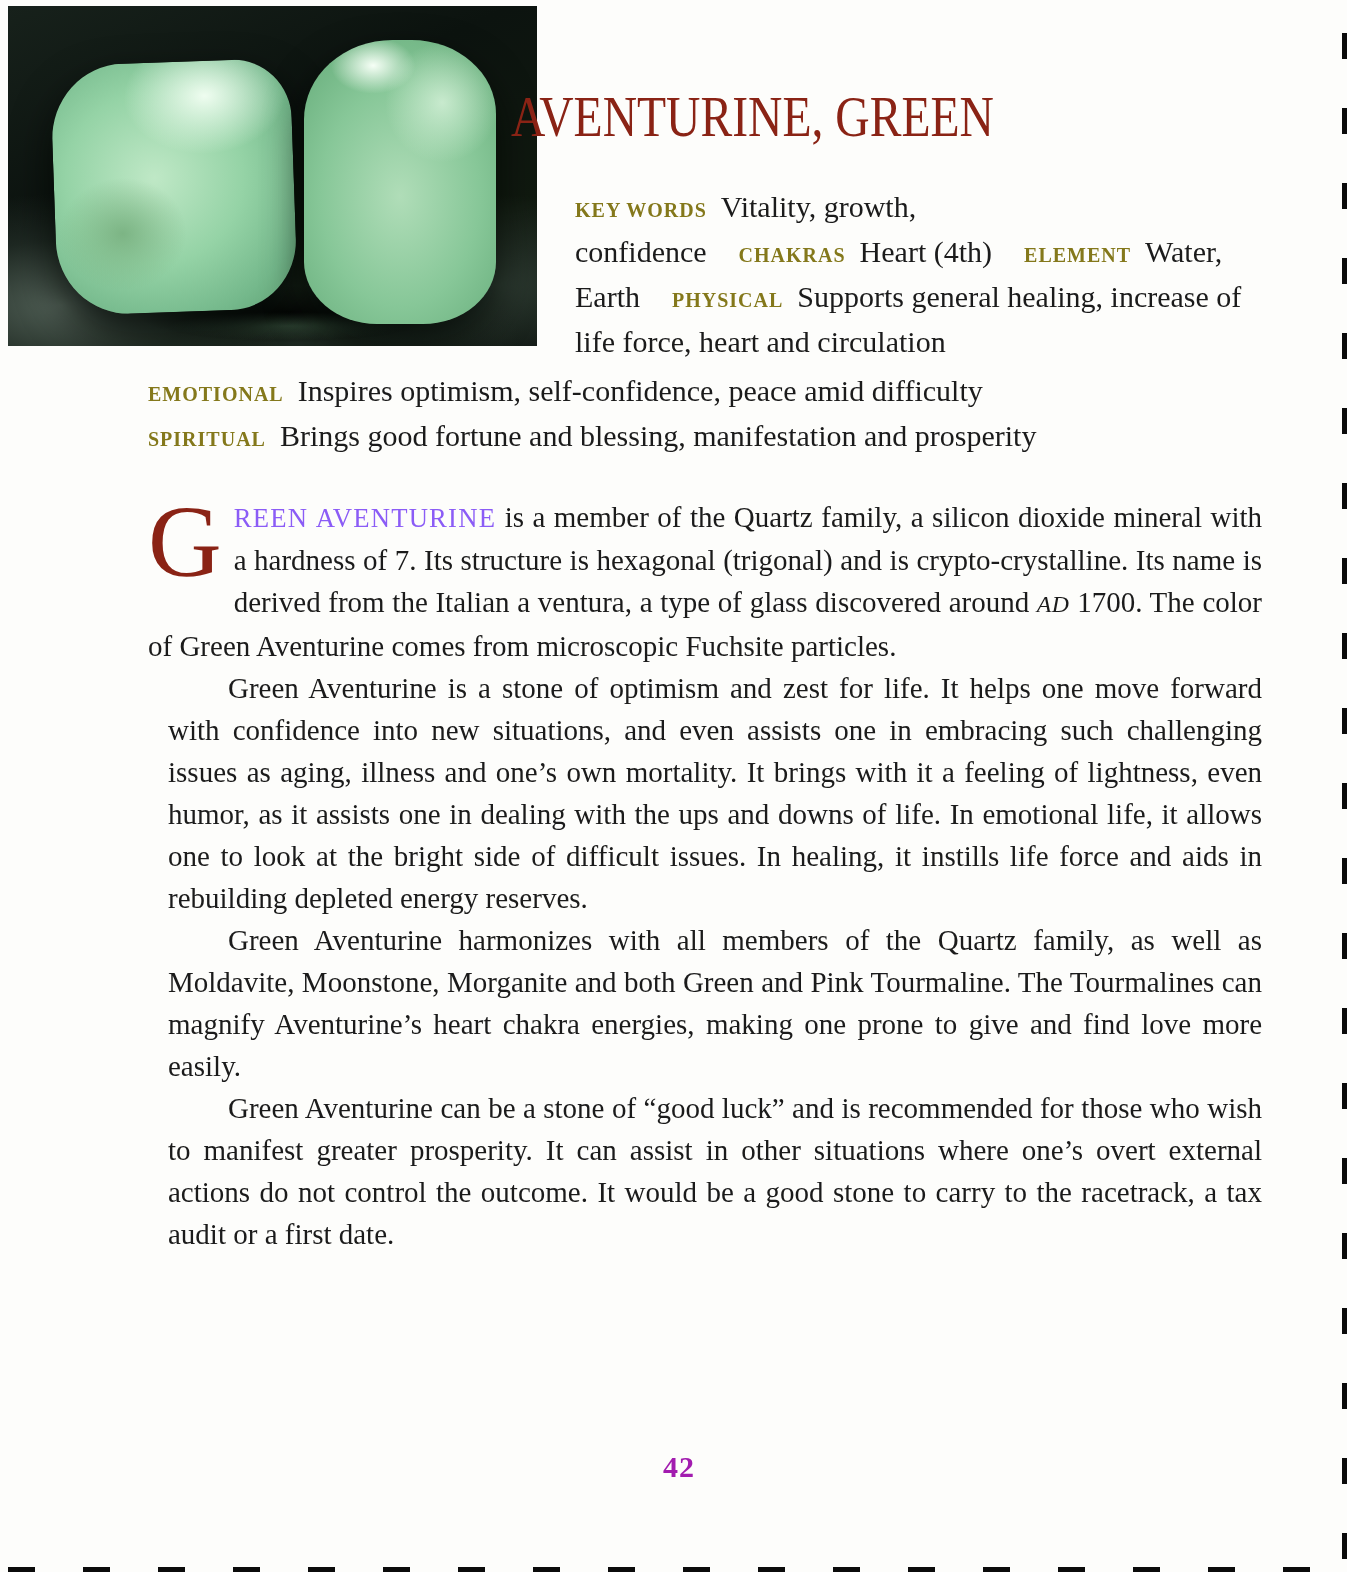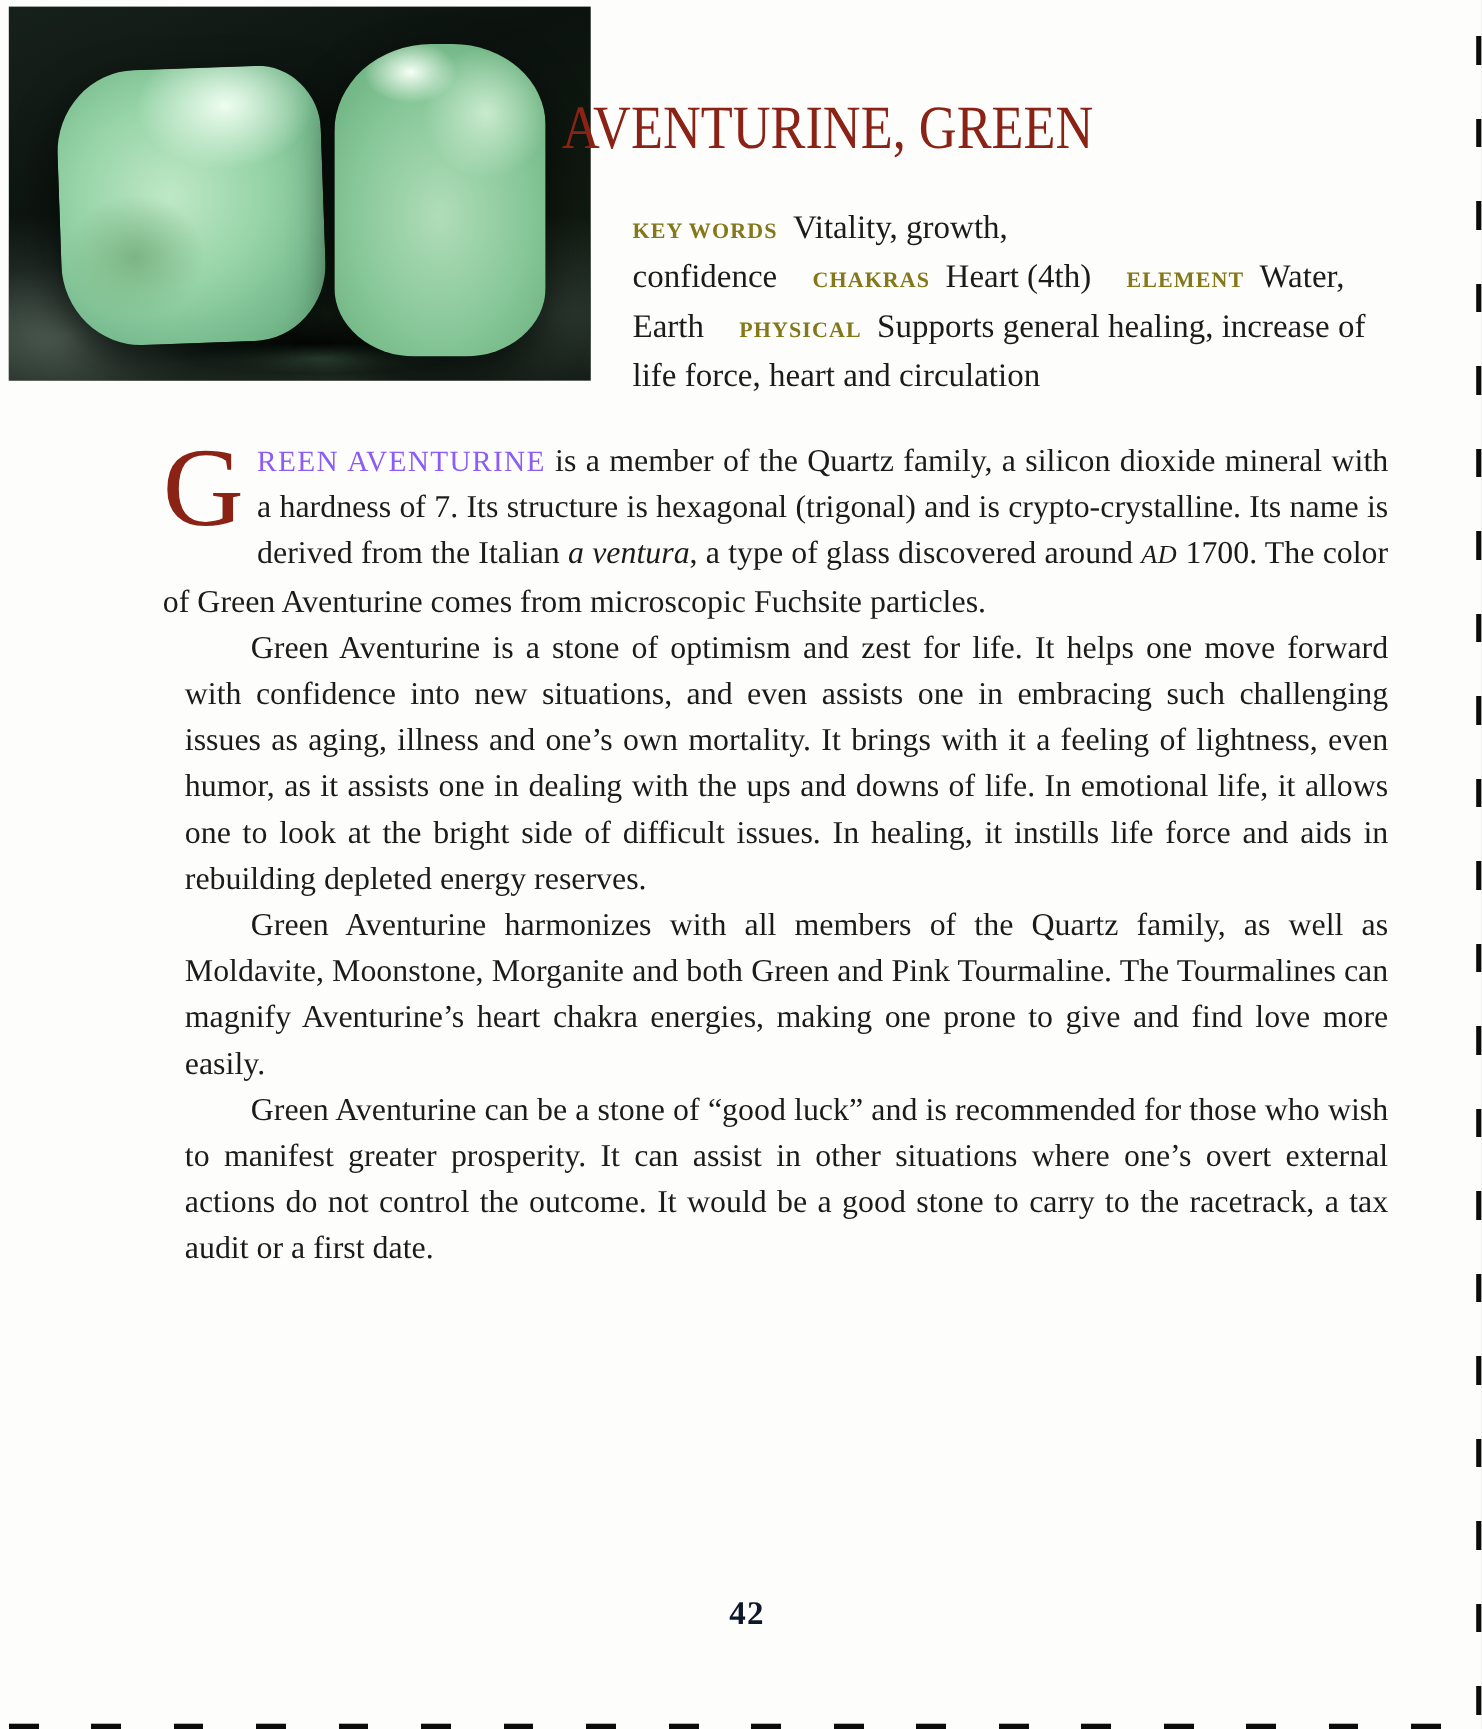--- a/index.html
+++ b/index.html
@@ -120,6 +120,10 @@
 
     <p class="attrs"><span class="attr-pair"><span class="attr-label">KEY WORDS</span><span>Vitality, growth, confidence</span></span><span class="attr-pair"><span class="attr-label">CHAKRAS</span><span>Heart (4th)</span></span><span class="attr-pair"><span class="attr-label">ELEMENT</span><span>Water, Earth</span></span><span class="attr-pair"><span class="attr-label">PHYSICAL</span><span>Supports general healing, increase of life force, heart and circulation</span></span></p>
 
+    <p class="attrs attrs-secondary">
+        <span class="attr-pair"><span class="attr-label">EMOTIONAL</span><span>Inspires optimism, self-confidence, peace amid difficulty</span></span>
+        <span class="attr-pair"><span class="attr-label">SPIRITUAL</span><span>Brings good fortune and blessing, manifestation and prosperity</span></span>
+      </p>
 
     <div class="body-block">
         <p class="body-para"><span class="dropcap">G</span><span class="seg-leadin">REEN AVENTURINE</span><span> is a member of the Quartz family, a silicon dioxide mineral with a hardness of 7. Its structure is hexagonal (trigonal) and is crypto-crystalline. Its name is derived from the Italian </span><span class="seg-italic">a ventura</span><span>, a type of glass discovered around </span><span class="seg-smallcaps">AD</span><span> 1700. The color of Green Aventurine comes from microscopic Fuchsite particles.</span></p>

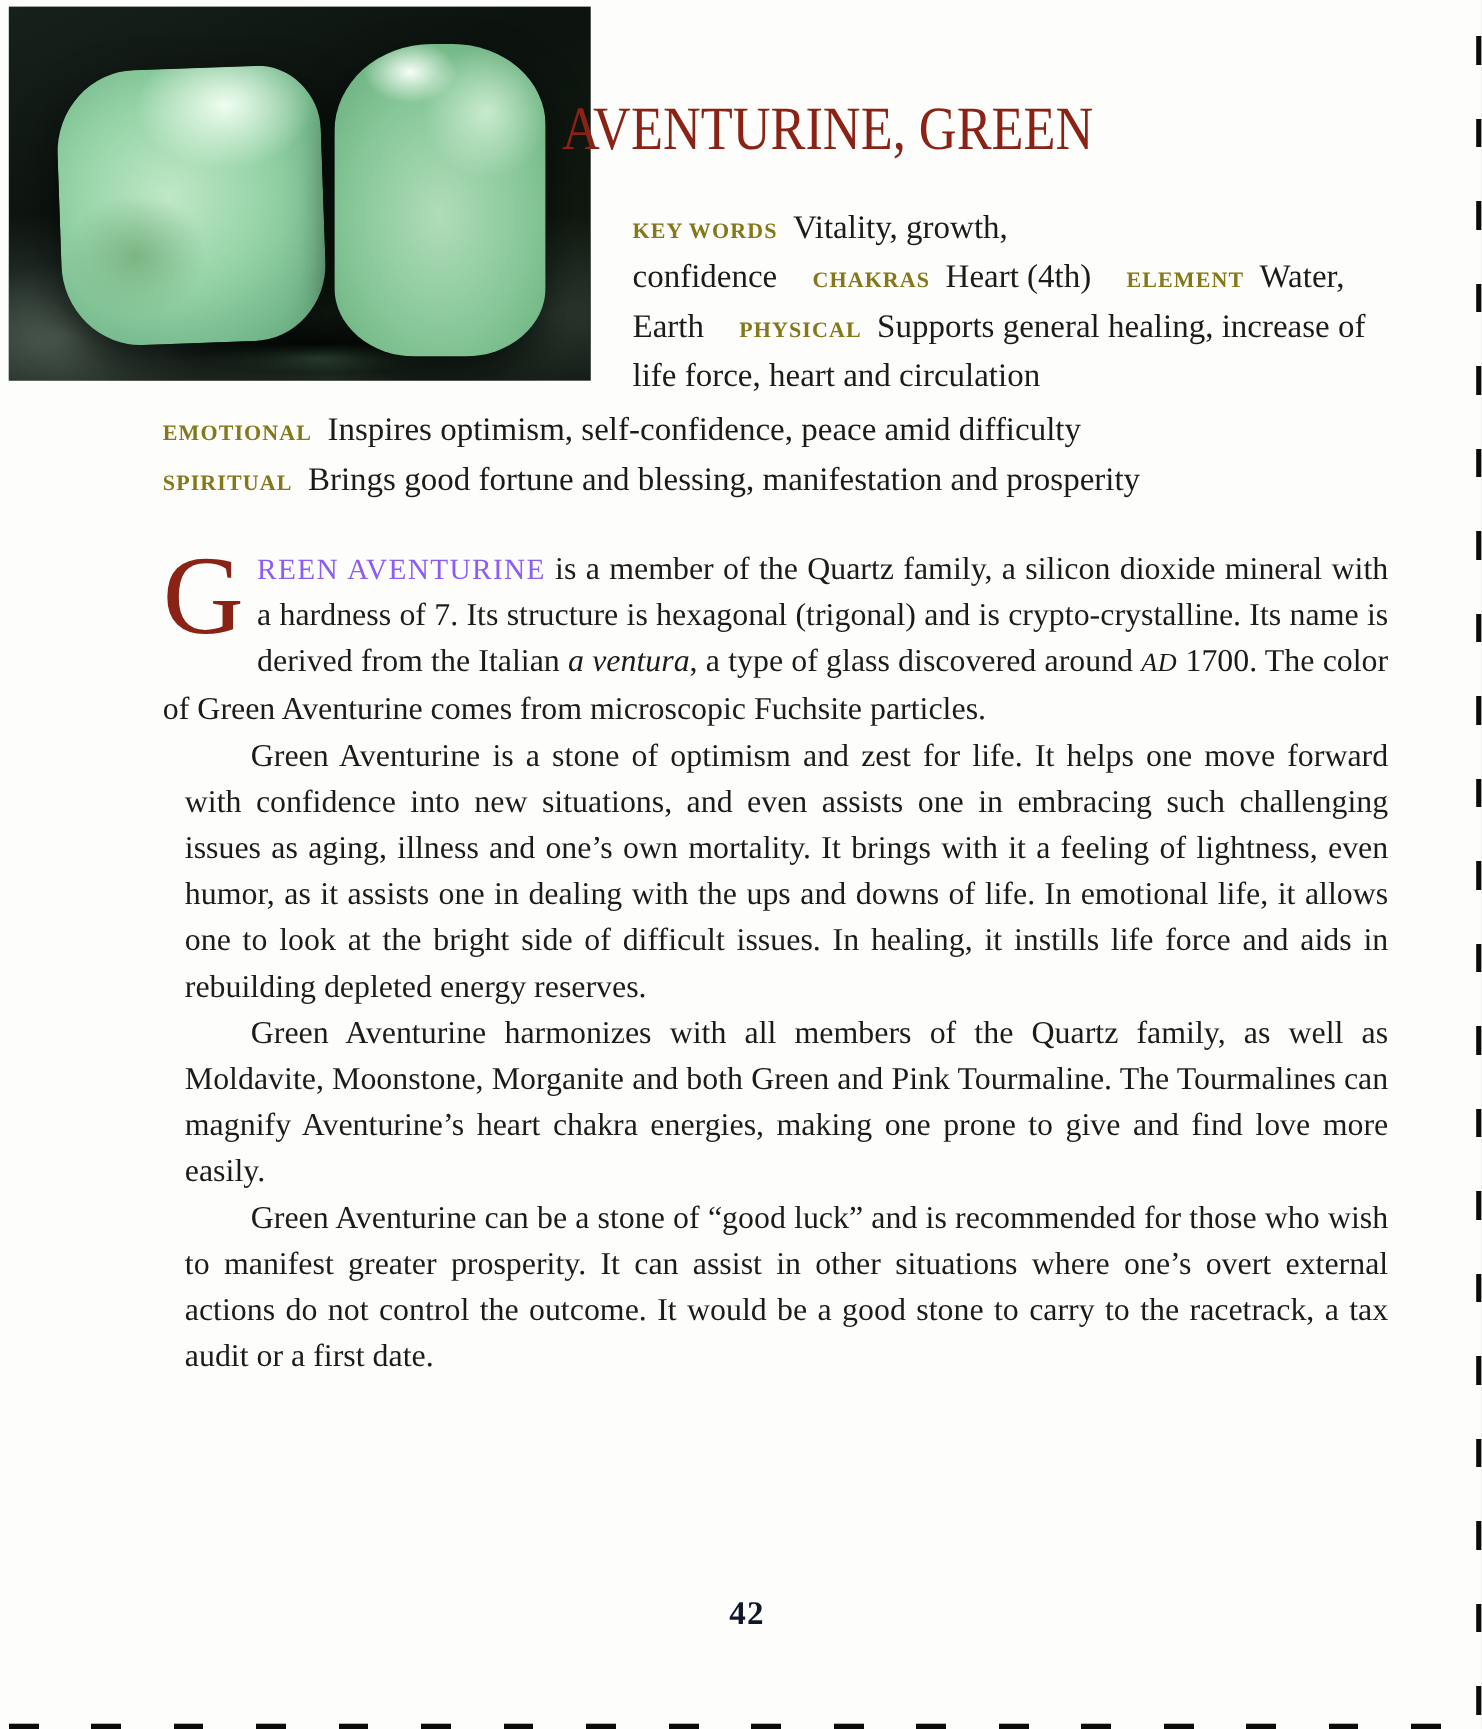--- a/index.html
+++ b/index.html
@@ -77,7 +77,7 @@
     color:#8a2315; margin:6px 12px 0 0;
   }
   .seg-leadin { color:#8b5cf6; font-size:0.92em; letter-spacing:1.2px; }
-  .seg-italic { font-style:italic; }
+  .seg-italic { }
   .seg-smallcaps { font-size:0.82em; letter-spacing:0.5px;font-style:italic; }
 
   

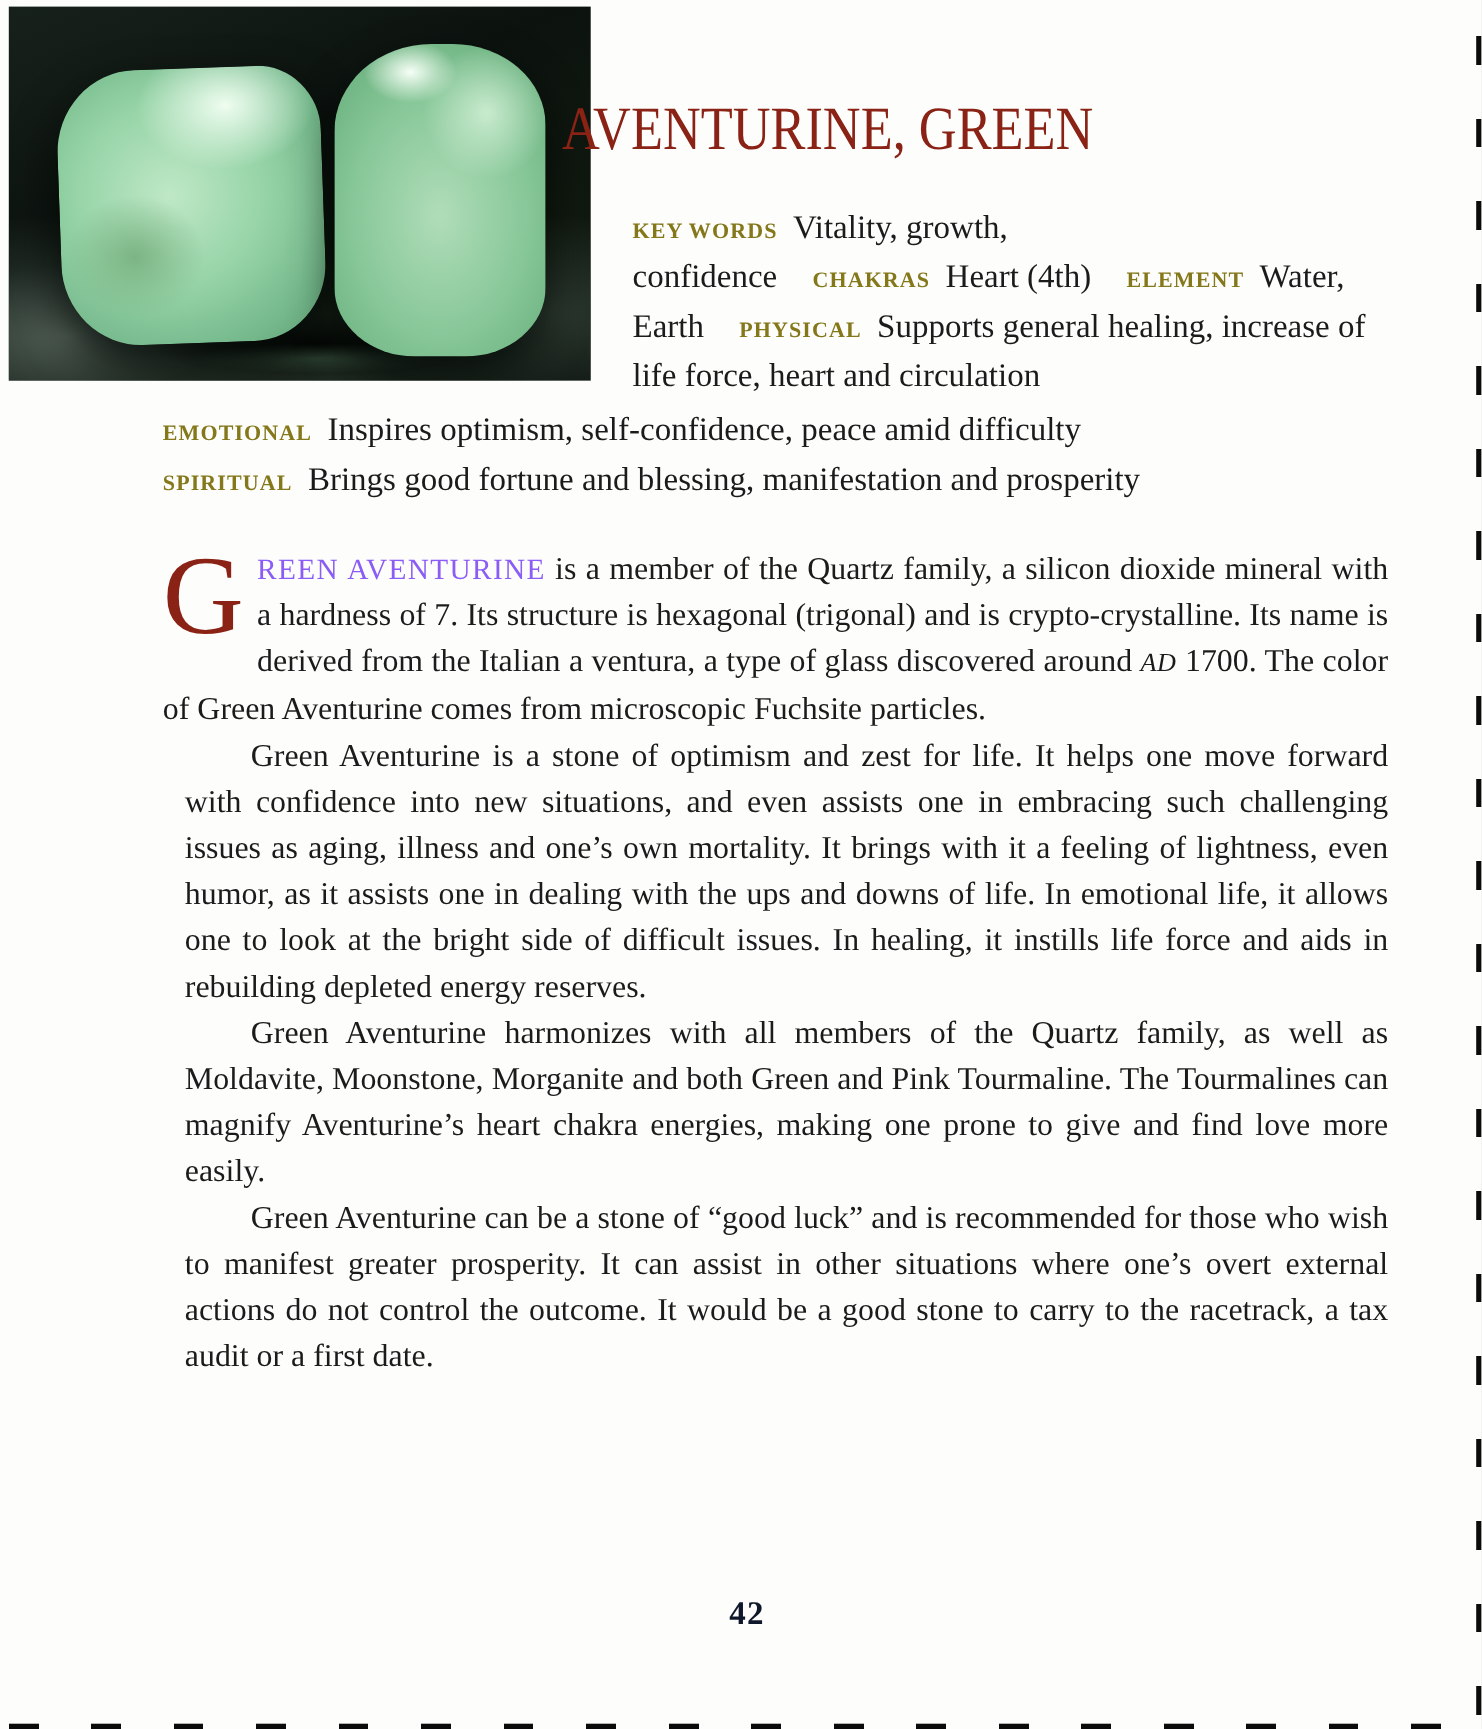--- a/index.html
+++ b/index.html
@@ -84,7 +84,7 @@
   .page-number {
     position:absolute; top:1450px; left:148px; width:1062px;
     text-align:center; font-weight:bold; font-size:30px;
-    color:#0f172a; letter-spacing:1px;
+    color:#a21caf; letter-spacing:1px;
   }
 
   

